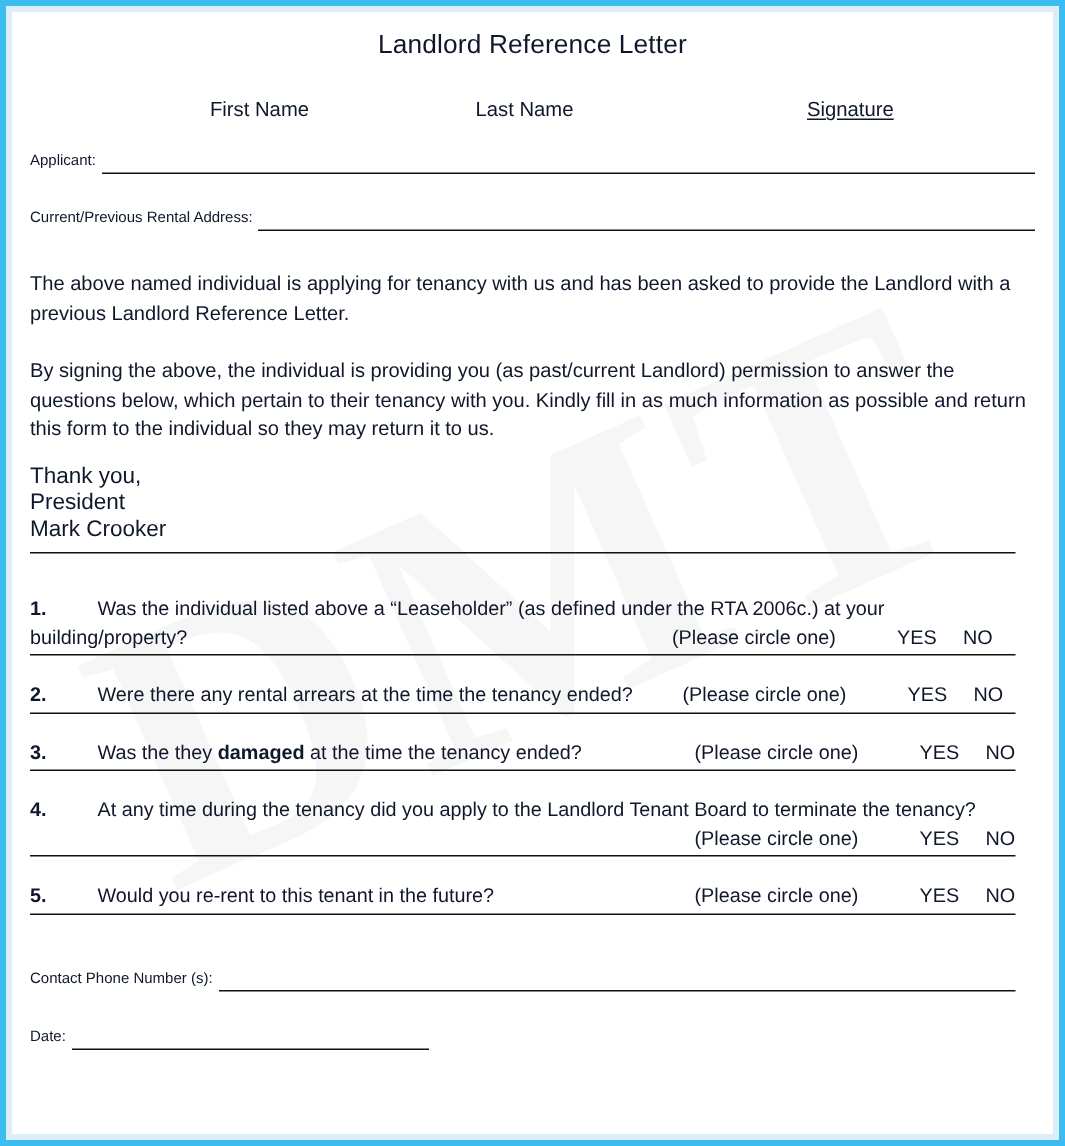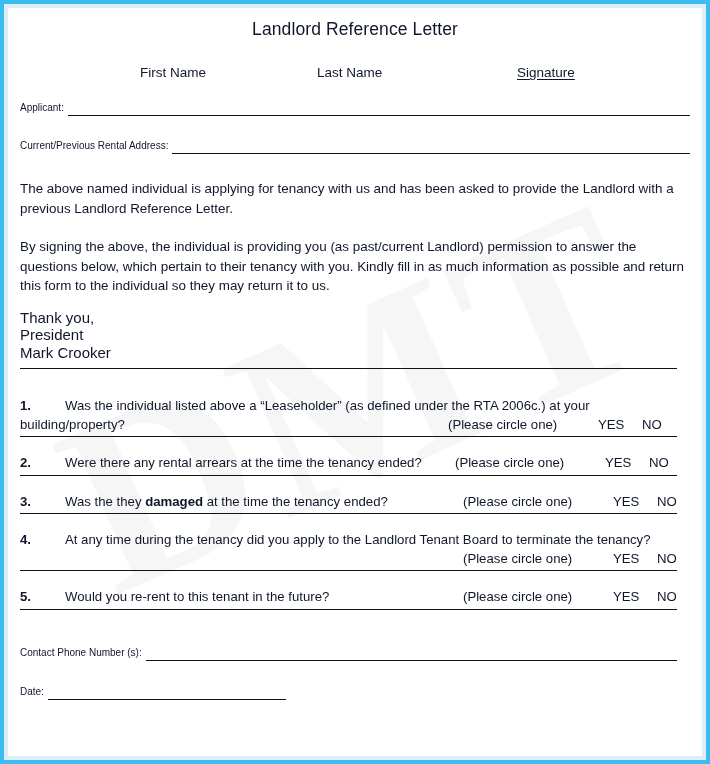--- a/index.html
+++ b/index.html
@@ -89,7 +89,7 @@
   }
   .col-head.first { left: 120px; }
   .col-head.last  { left: 297px; }
-  .col-head.sig   { left: 497px; text-decoration: underline; text-underline-offset: 2px; }
+  .col-head.sig   { left: 518px; text-decoration: underline; text-underline-offset: 2px; }
 
   
   .field-row {

